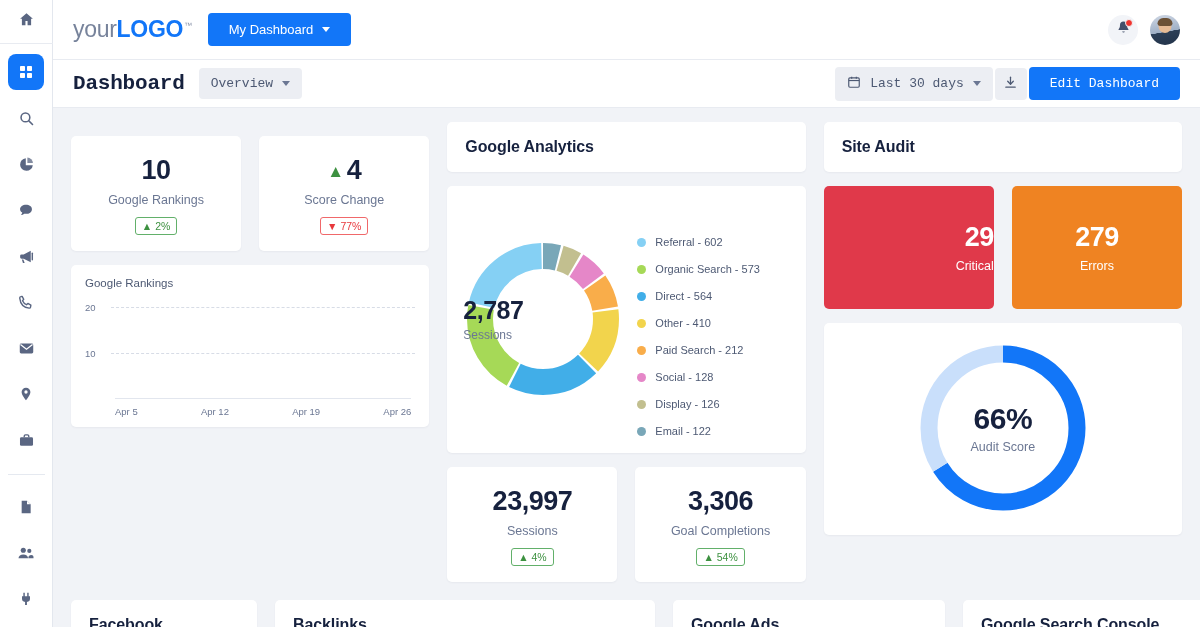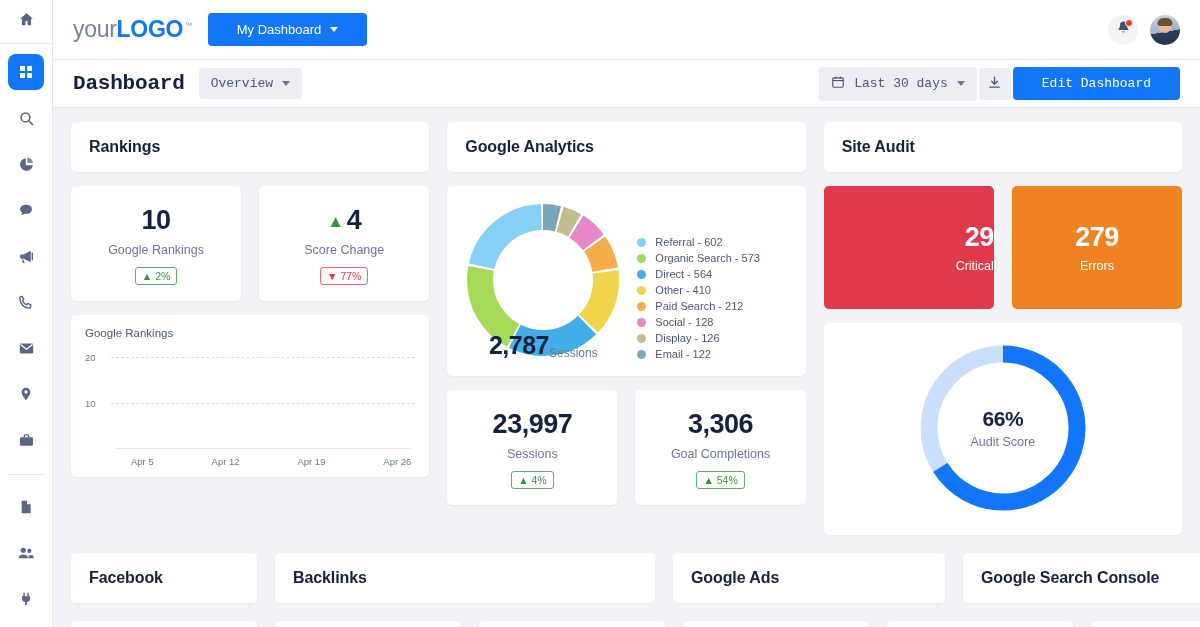--- a/index.html
+++ b/index.html
@@ -55,7 +55,7 @@
   .btn-blue {
     background: #1276f8; color: #fff; border: 0;
     border-radius: 4px; font-size: 13px; font-family: inherit;
-    padding: 9px 29px; cursor: pointer; display: inline-flex; align-items: center; gap: 9px;
+    padding: 9px 21px; cursor: pointer; display: inline-flex; align-items: center; gap: 9px;
   }
   .btn-blue .caret { border-left: 4px solid transparent; border-right: 4px solid transparent; border-top: 5px solid #fff; display:inline-block; }
   .topbar-left { display: flex; align-items: center; gap: 16px; }

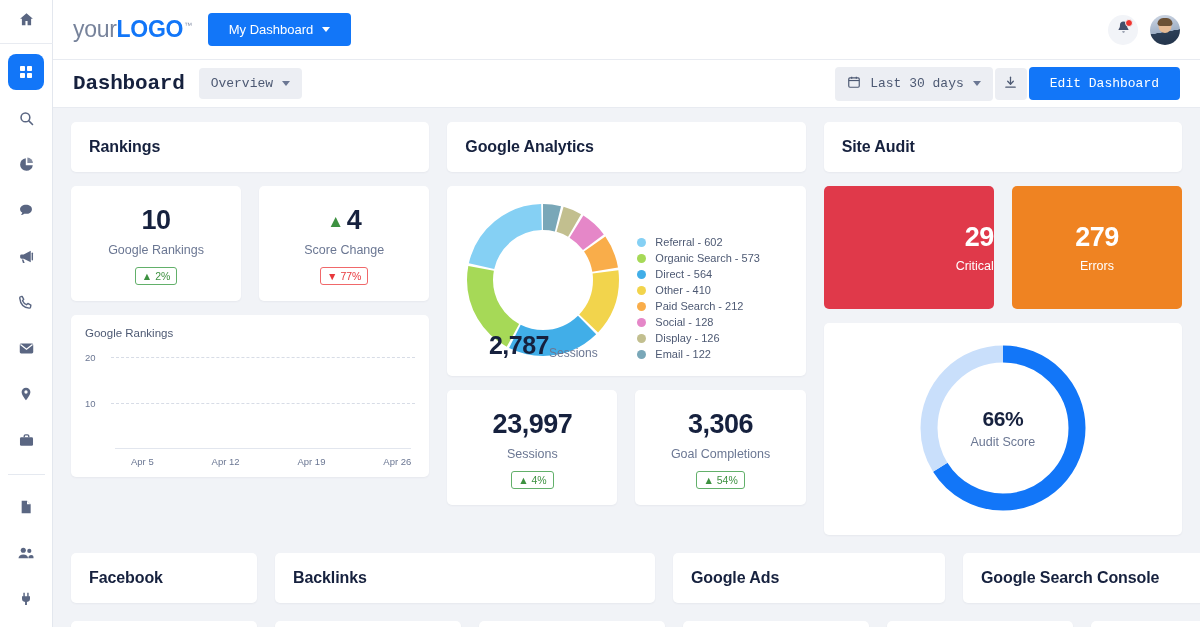--- a/index.html
+++ b/index.html
@@ -354,7 +354,6 @@
       <div class="grid3">
 
         <section class="col">
-          <div class="panel-head">Rankings</div>
           <div class="sub2">
             <div class="card metric">
               <div class="metric-val">10</div>

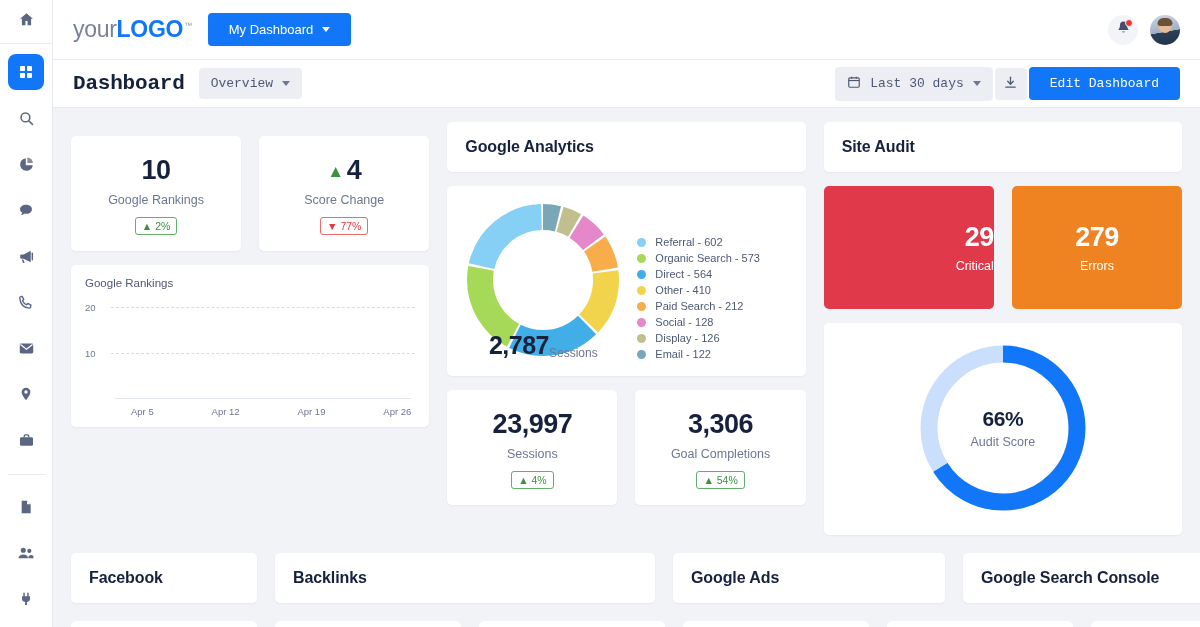--- a/index.html
+++ b/index.html
@@ -156,7 +156,7 @@
   .donut-center { position: absolute; inset: 0; display: flex; flex-direction: row; align-items: flex-end; justify-content: center; }
   .donut-val { font-size: 25px; font-weight: 700; color: #16213e; letter-spacing: -.5px; }
   .donut-sub { font-size: 12px; color: #6b7793; margin-top: 3px; }
-  .ga-legend { margin-left: 14px; display: flex; flex-direction: column; gap: 4px; margin-top: 36px; }
+  .ga-legend { margin-left: 14px; display: flex; flex-direction: column; gap: 15px; margin-top: 36px; }
   .ga-legend .li { display: flex; align-items: center; gap: 9px; font-size: 11px; color: #4d5973; white-space: nowrap; }
   .ga-legend .dot { width: 9px; height: 9px; flex: 0 0 9px; }
 

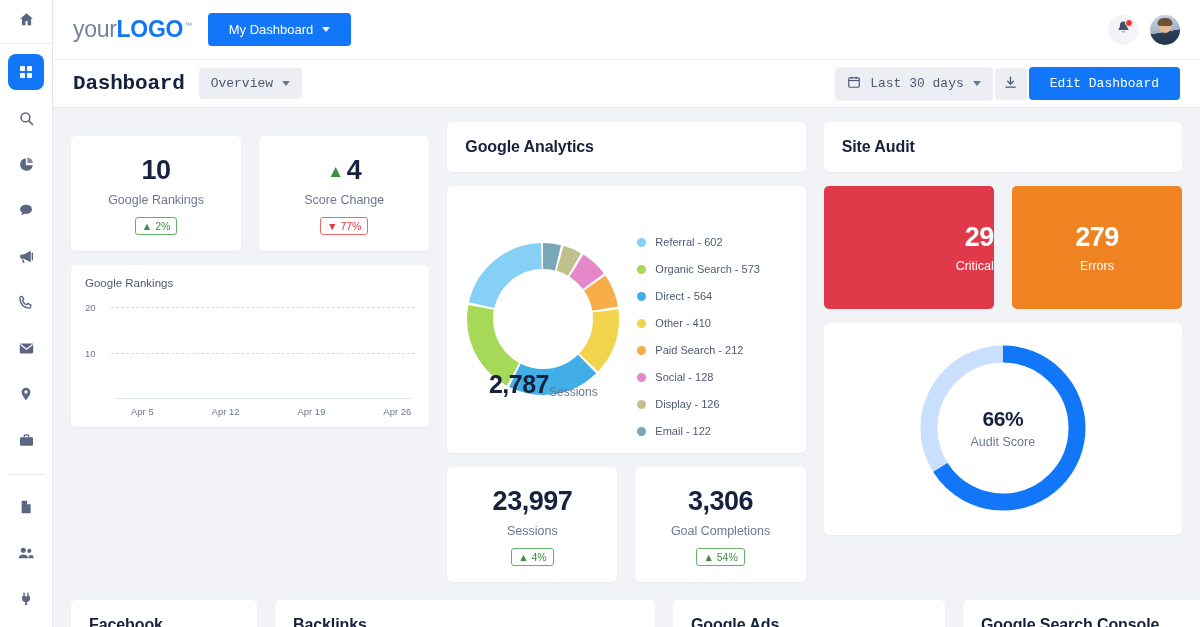--- a/index.html
+++ b/index.html
@@ -153,7 +153,7 @@
   
   .ga-body { display: flex; align-items: center; padding: 14px 16px 16px; }
   .donut-wrap { position: relative; width: 160px; height: 160px; flex: 0 0 160px; }
-  .donut-center { position: absolute; inset: 0; display: flex; flex-direction: row; align-items: flex-end; justify-content: center; }
+  .donut-center { position: absolute; inset: 0; display: flex; flex-direction: column; align-items: flex-start; justify-content: center; }
   .donut-val { font-size: 25px; font-weight: 700; color: #16213e; letter-spacing: -.5px; }
   .donut-sub { font-size: 12px; color: #6b7793; margin-top: 3px; }
   .ga-legend { margin-left: 14px; display: flex; flex-direction: column; gap: 15px; margin-top: 36px; }

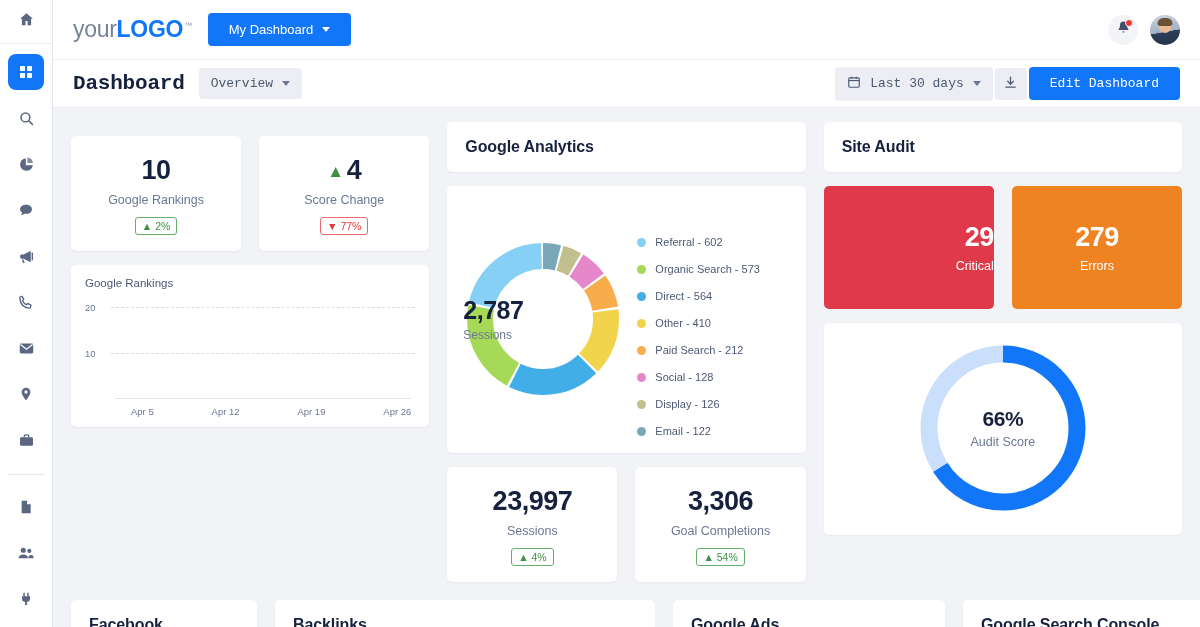--- a/index.html
+++ b/index.html
@@ -148,7 +148,7 @@
   .bar { width: 13px; display: flex; flex-direction: column; justify-content: flex-end; }
   .seg { width: 100%; }
   .xaxis { display: flex; justify-content: space-between; padding: 7px 4px 0 30px; }
-  .xlab { font-size: 9.5px; color: #6b7793; margin-left: 16px; }
+  .xlab { font-size: 9.5px; color: #6b7793; }
 
   
   .ga-body { display: flex; align-items: center; padding: 14px 16px 16px; }

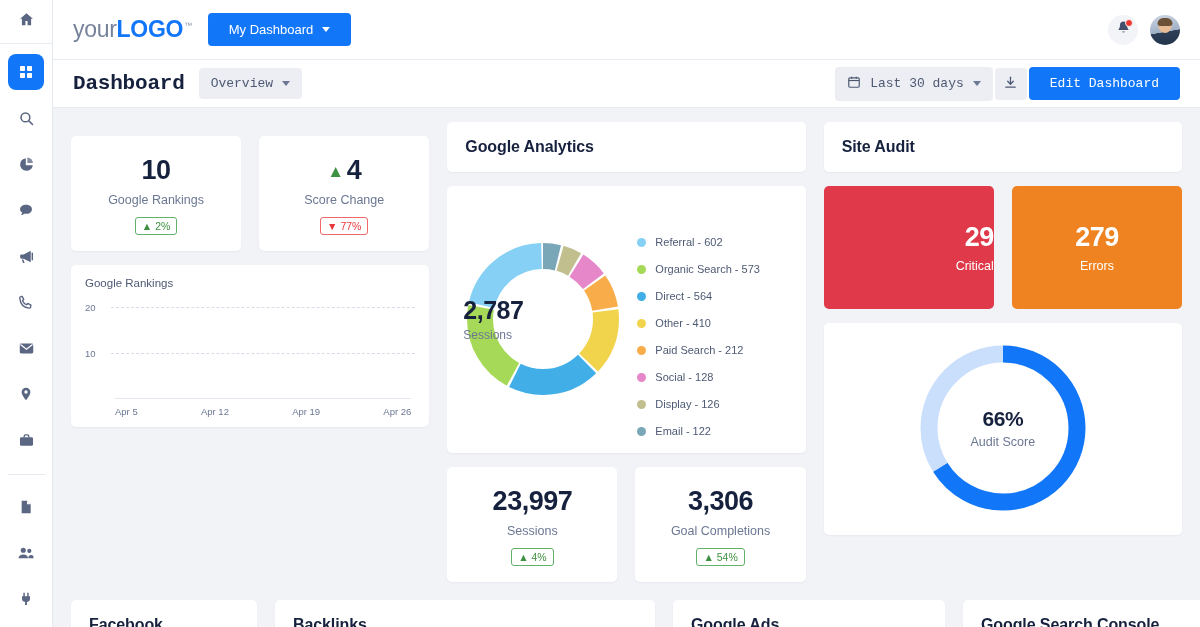--- a/index.html
+++ b/index.html
@@ -169,7 +169,7 @@
   .gauge-card { margin-top: 14px; padding: 16px 0 18px; display: flex; align-items: center; justify-content: center; }
   .gauge-wrap { position: relative; width: 178px; height: 178px; }
   .gauge-center { position: absolute; inset: 0; display: flex; flex-direction: column; align-items: center; justify-content: center; }
-  .gauge-val { font-size: 21px; font-weight: 700; color: #16213e; letter-spacing: -.5px; }
+  .gauge-val { font-size: 30px; font-weight: 700; color: #16213e; letter-spacing: -.5px; }
   .gauge-sub { font-size: 12.5px; color: #6b7793; margin-top: 4px; }
 
   .bottomrow { display: grid; grid-template-columns: 186px 380px 272px 326px; gap: 18px; margin-top: 18px; }

